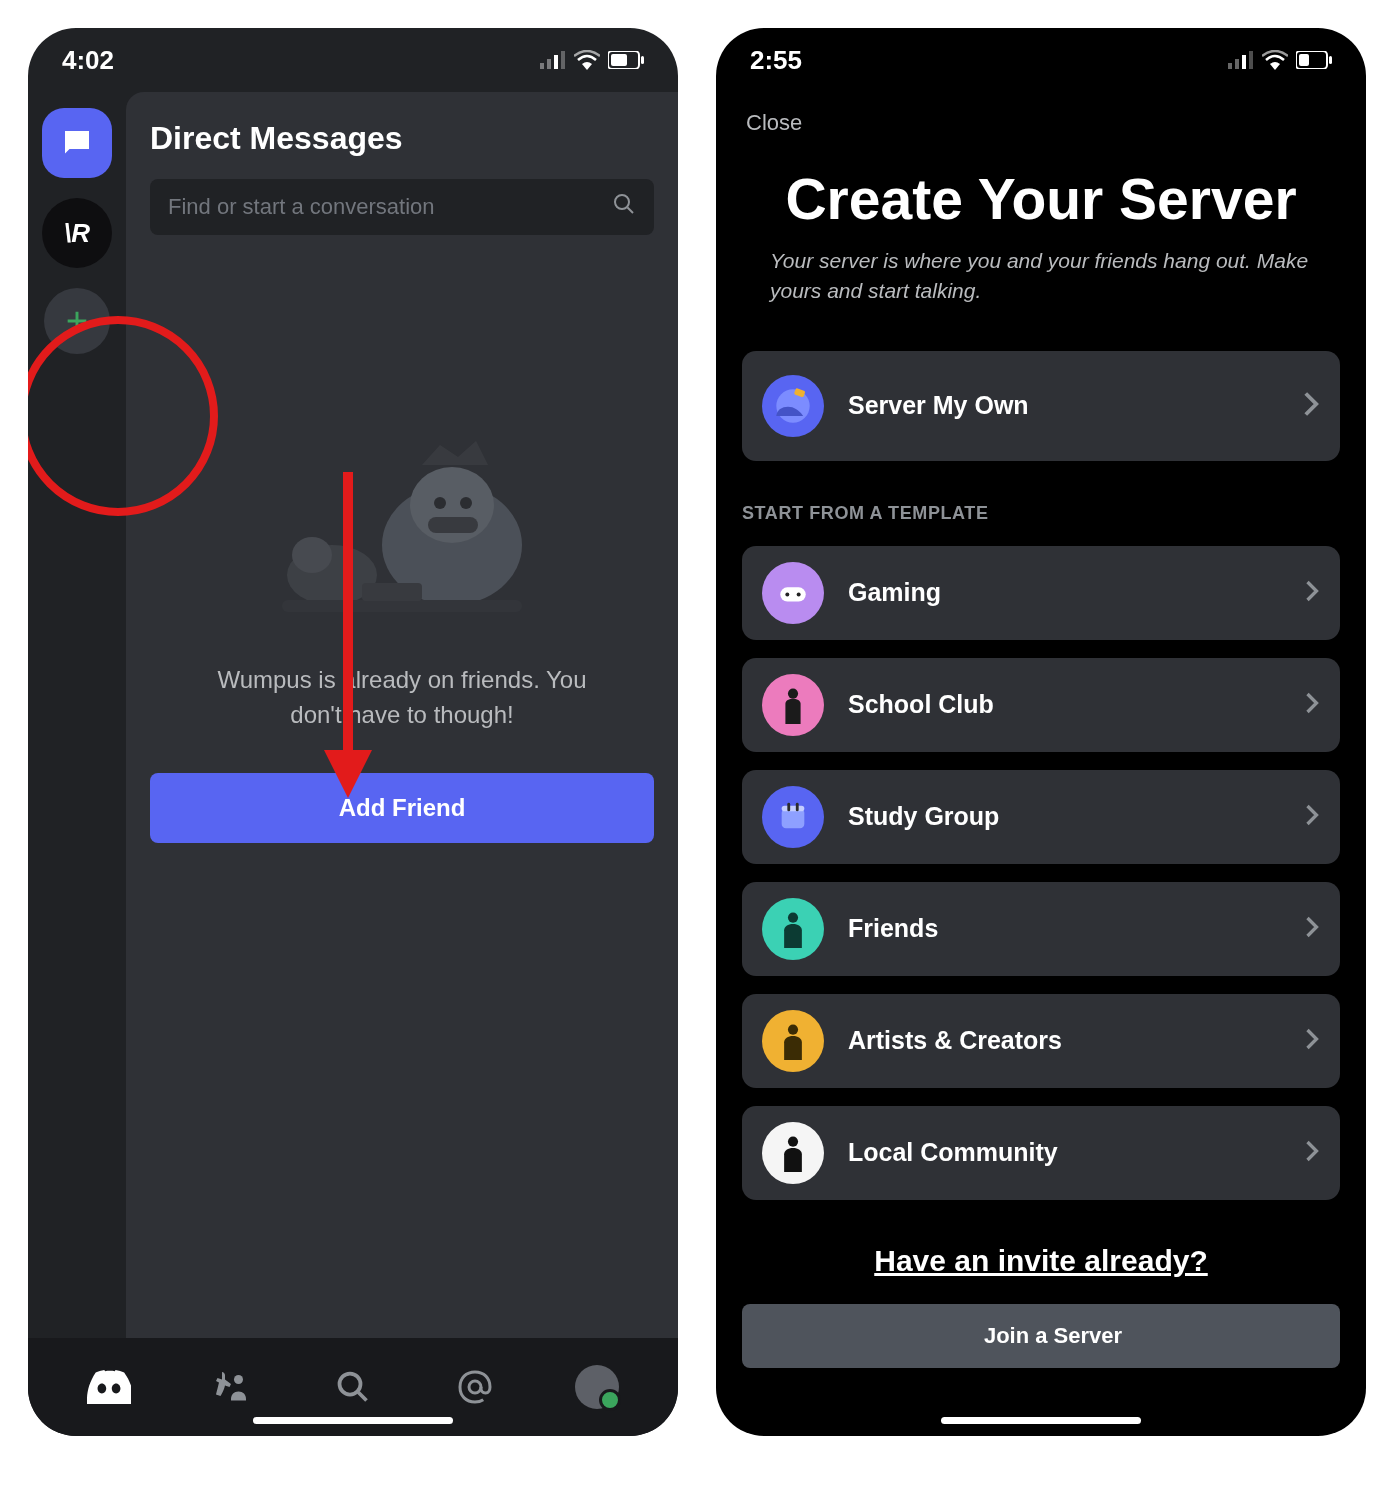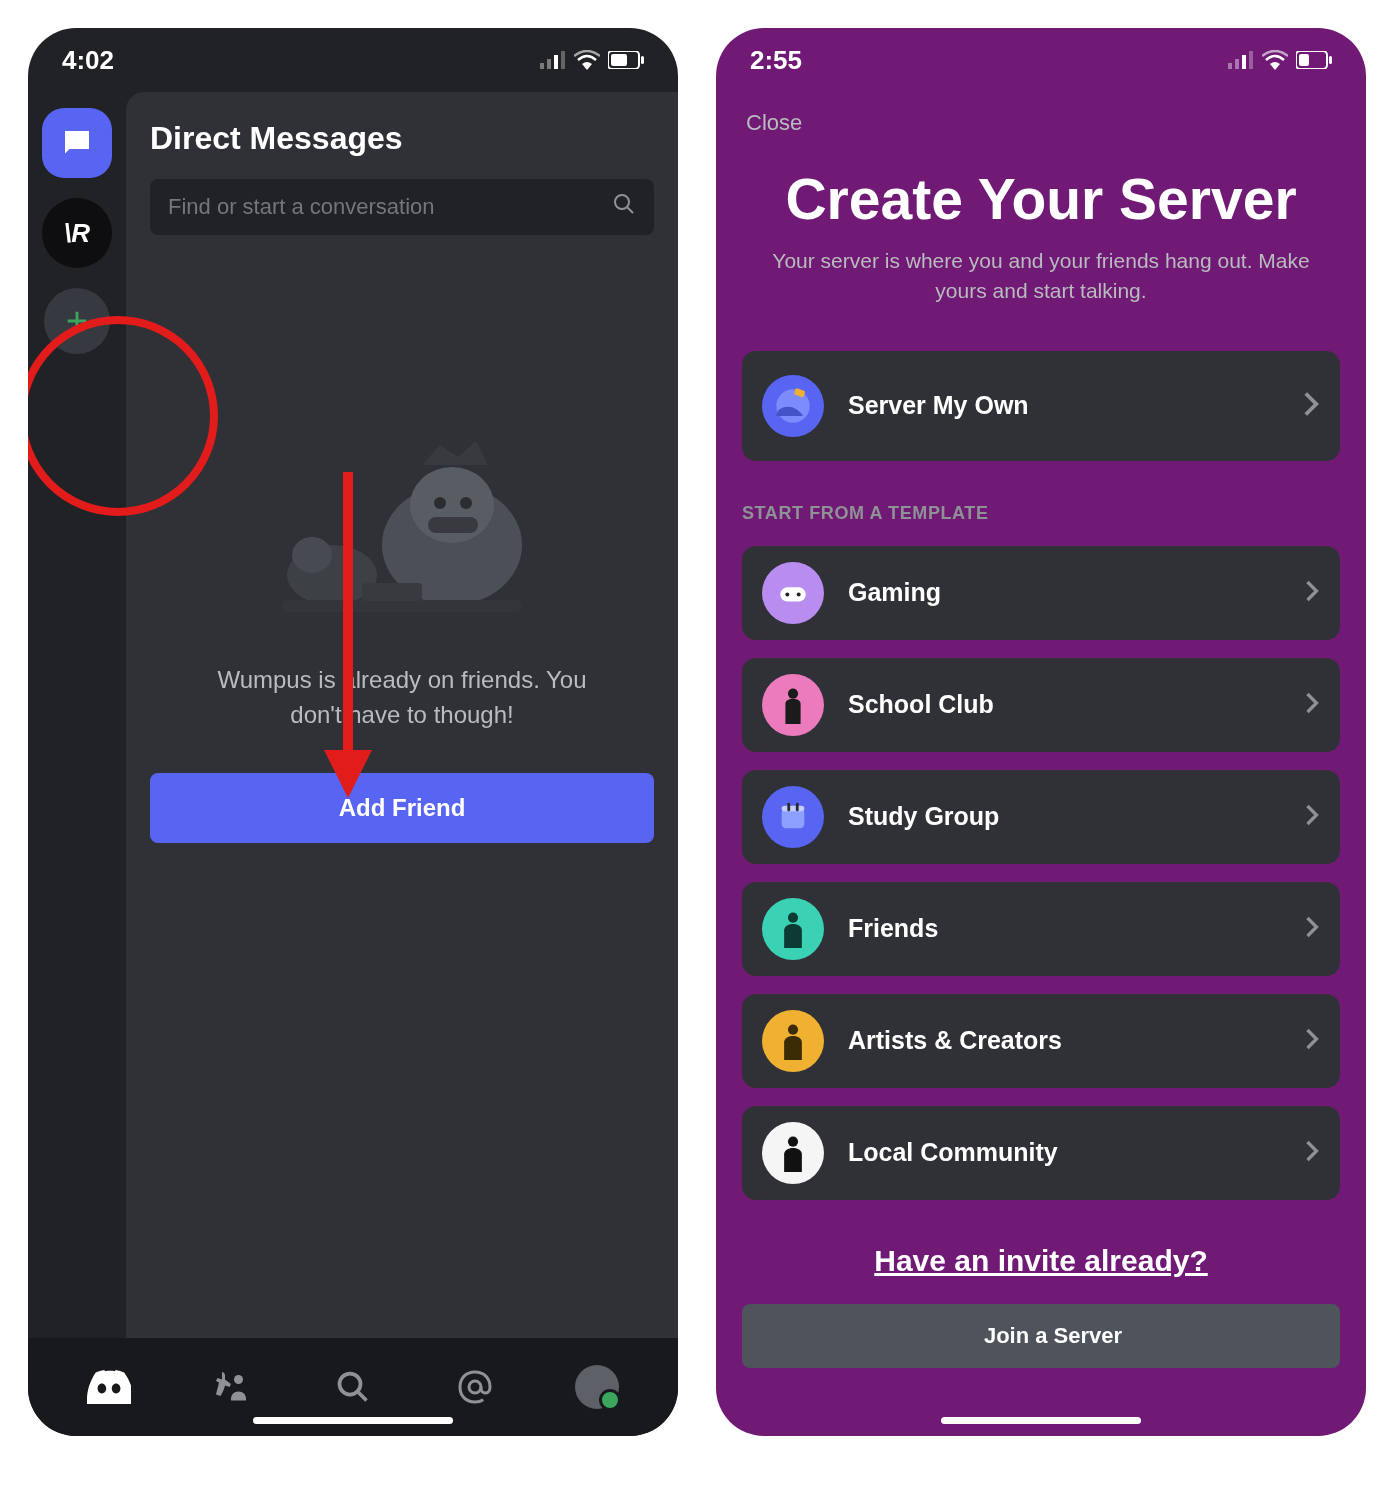--- a/index.html
+++ b/index.html
@@ -28,7 +28,7 @@
   .phone-right {
     width: 650px;
     height: 1408px;
-    background: #701a75;
+    background: #000000;
   }
   
   .status-bar {

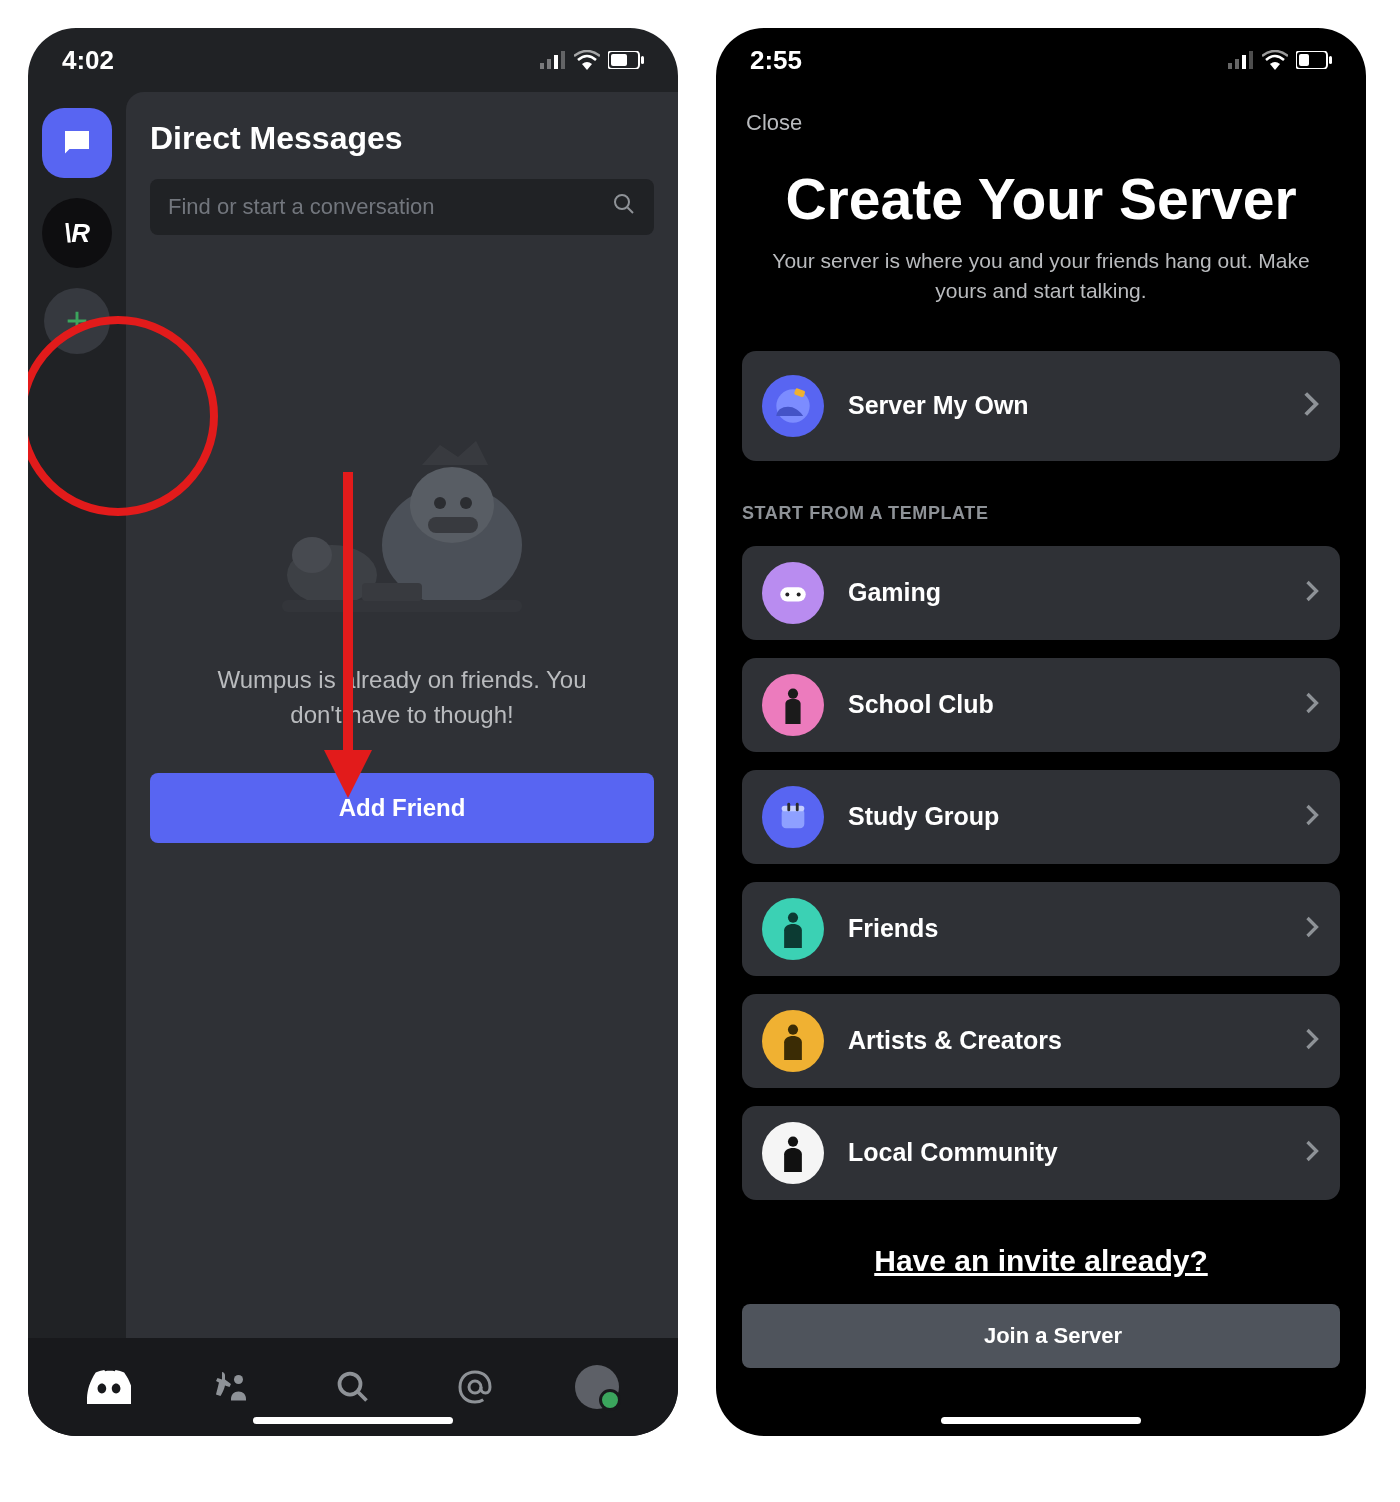--- a/index.html
+++ b/index.html
@@ -184,9 +184,10 @@
     text-align: center; margin-top: 22px;
   }
   .cys-sub {
-    color: #b9bbbe; font-size: 21px; text-align: center;
+    color: #b9bbbe; font-size: 21px; text-align: left;
     margin-top: 14px; line-height: 1.45;
     padding: 0 28px;
+    font-style: italic;
   }
   .option-card {
     background: #2f3136;

